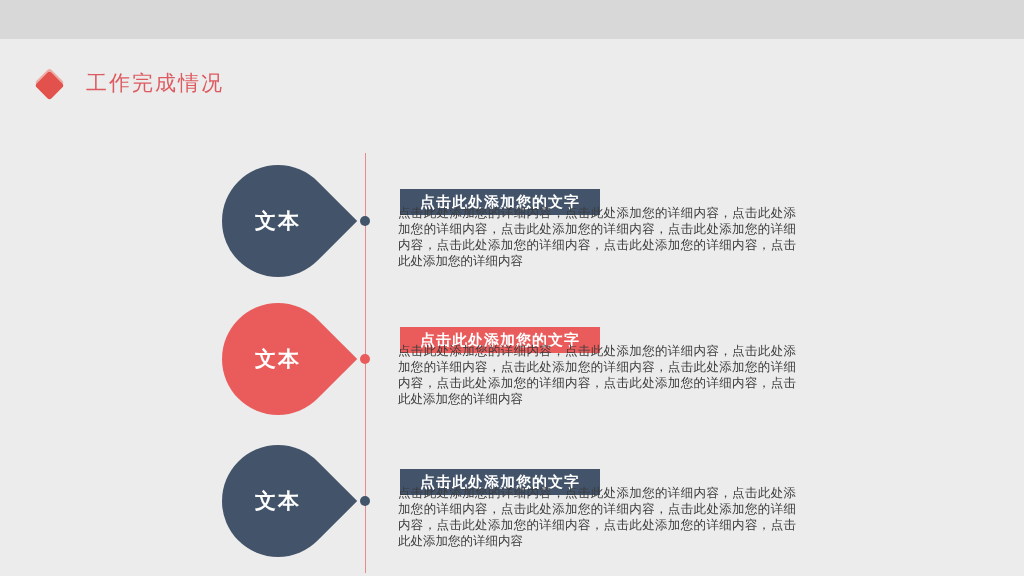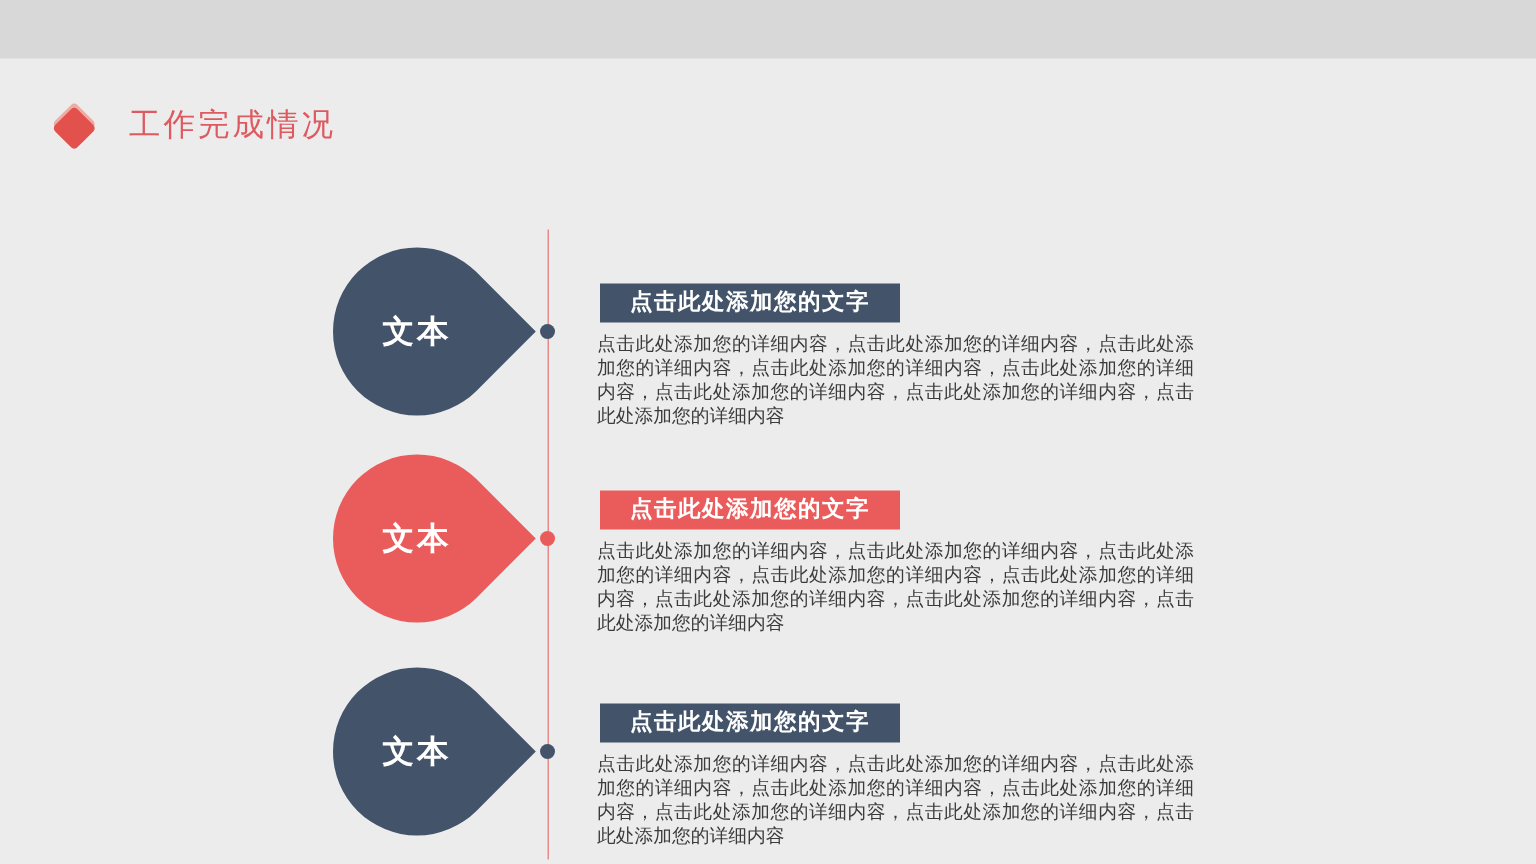--- a/index.html
+++ b/index.html
@@ -112,7 +112,7 @@
   .body-text {
     position: absolute;
     left: 398px;
-    top: 56px;
+    top: 40px;
     width: 398px;
     margin: 0;
     font-size: 12.5px;

